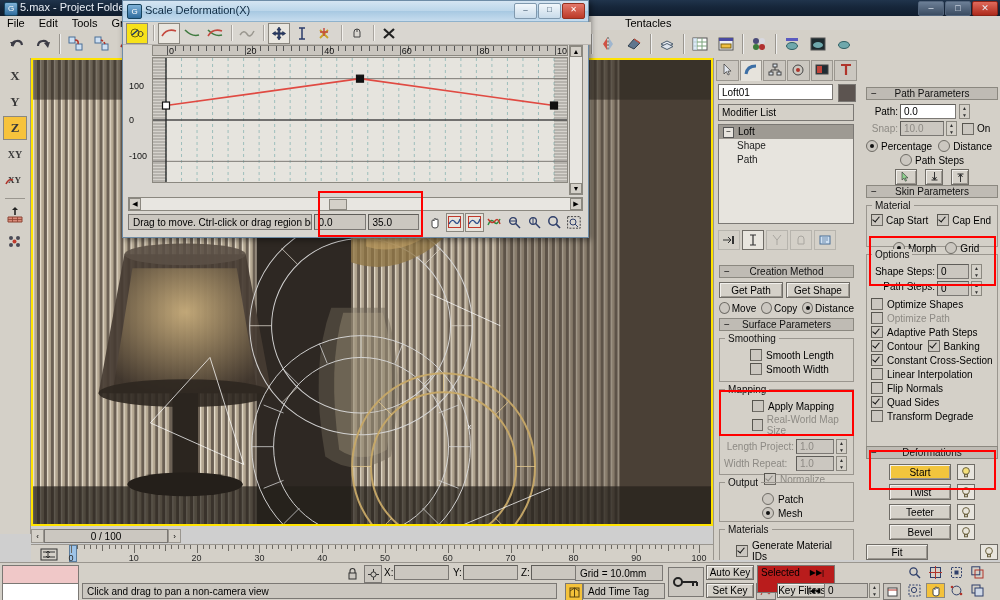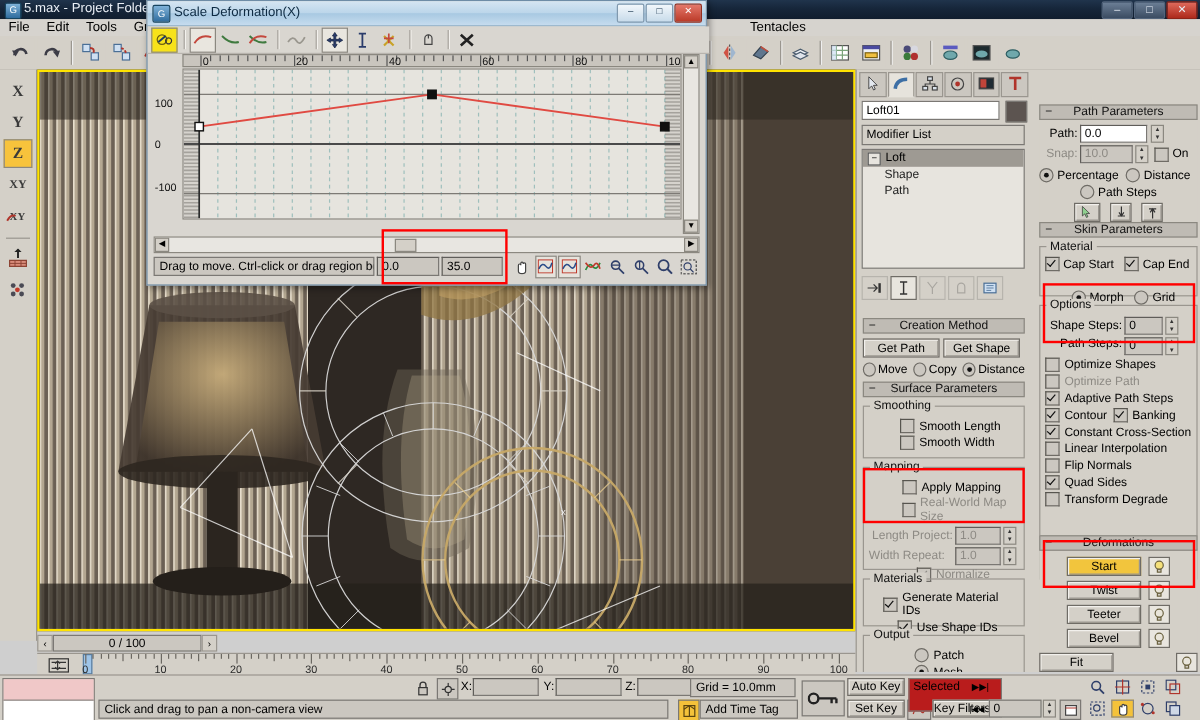--- a/index.html
+++ b/index.html
@@ -940,6 +940,18 @@
       </div>
 
       <div class="grp" style="height:40px">
+        <span class="glabel">Output</span>
+        <div class="chkrow" style="margin-left:38px">
+          <span class="rb"></span>
+          <span class="lbl">Patch</span>
+        </div>
+        <div class="chkrow" style="margin-left:38px">
+          <span class="rb ck"></span>
+          <span class="lbl">Mesh</span>
+        </div>
+      </div>
+
+      <div class="grp" style="height:40px">
         <span class="glabel">Materials</span>
         <div class="chkrow" style="margin-left:12px">
           <span class="cb ck"></span>
@@ -948,18 +960,6 @@
         <div class="chkrow" style="margin-left:24px">
           <span class="cb ck"></span>
           <span class="lbl">Use Shape IDs</span>
-        </div>
-      </div>
-
-      <div class="grp" style="height:40px">
-        <span class="glabel">Output</span>
-        <div class="chkrow" style="margin-left:38px">
-          <span class="rb"></span>
-          <span class="lbl">Patch</span>
-        </div>
-        <div class="chkrow" style="margin-left:38px">
-          <span class="rb ck"></span>
-          <span class="lbl">Mesh</span>
         </div>
       </div>
     </div>

